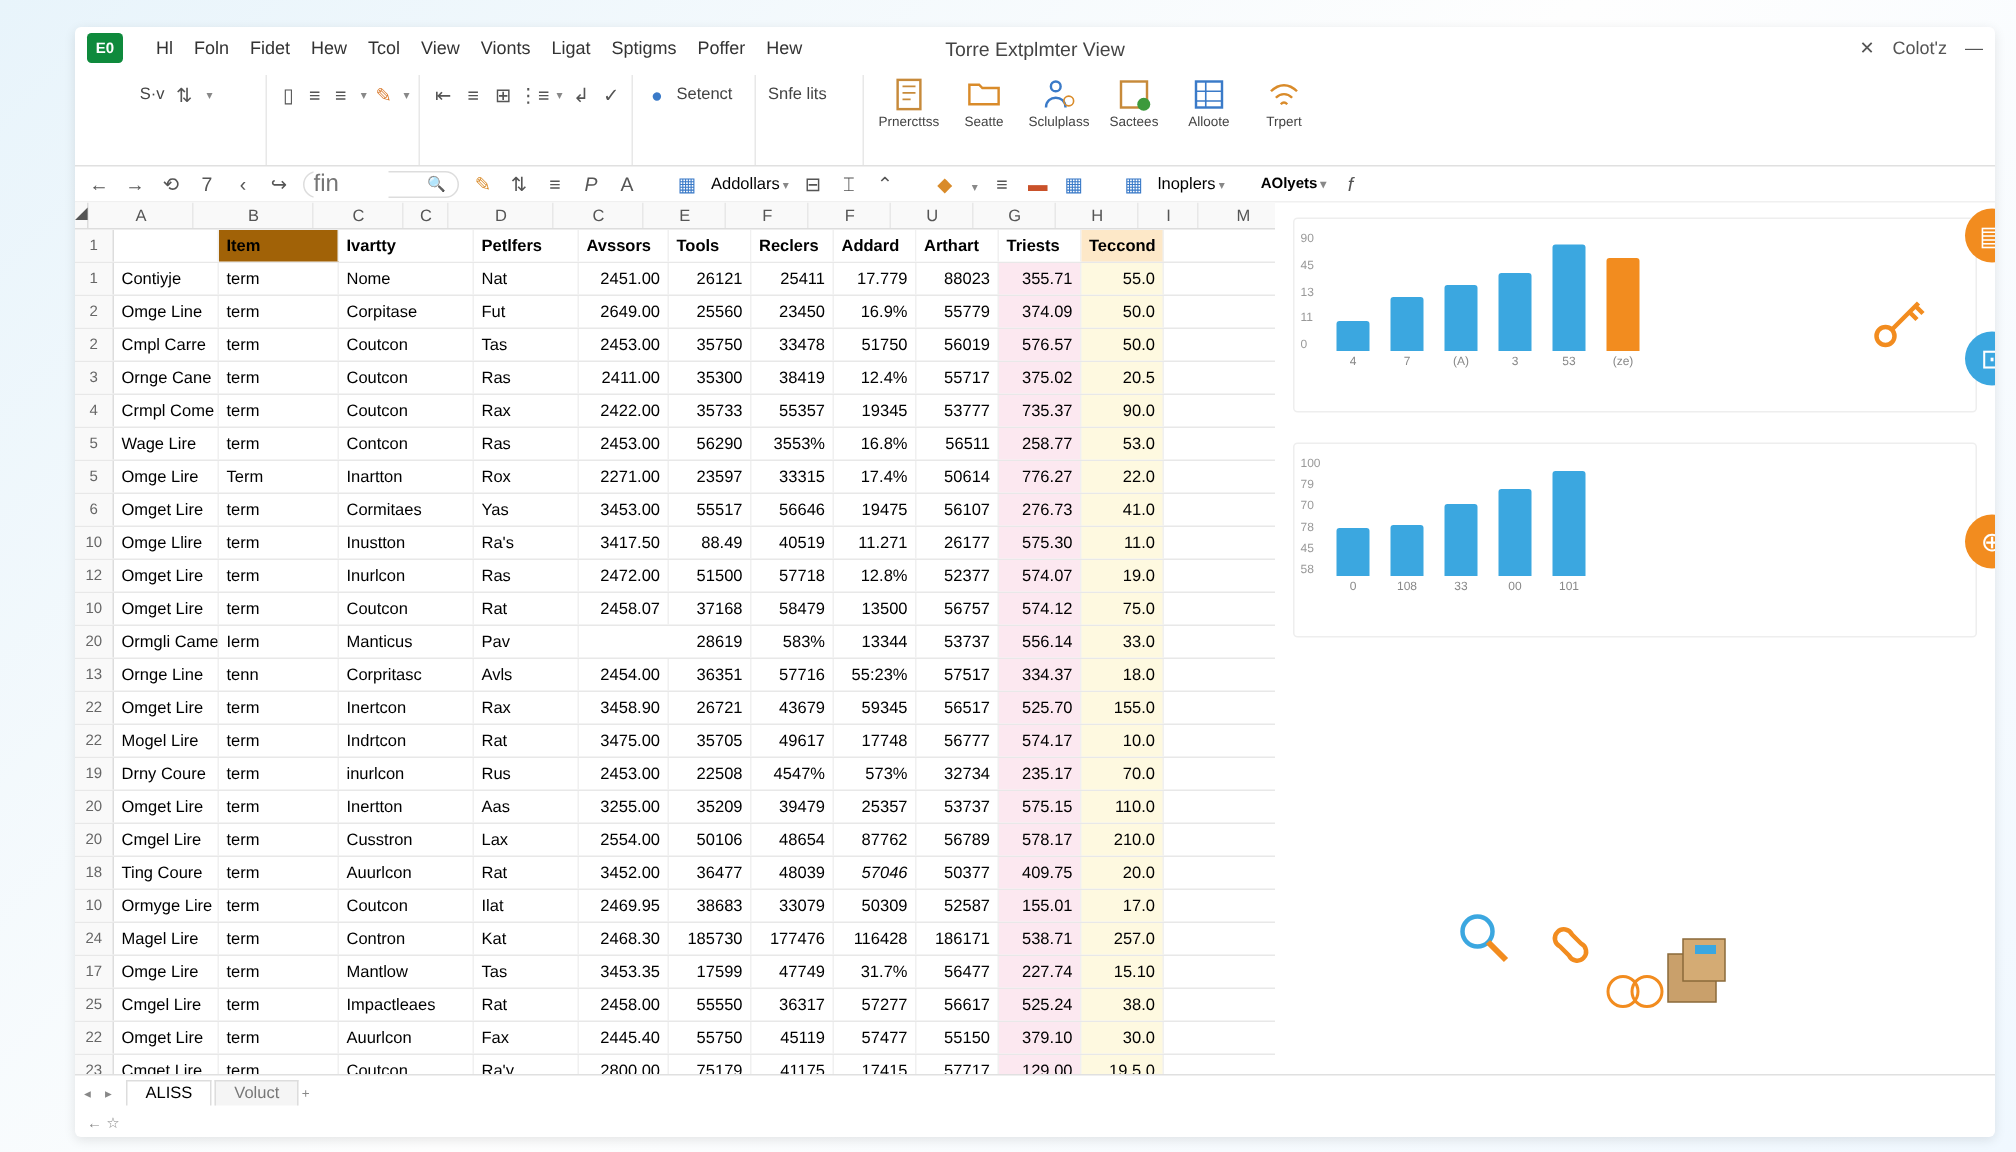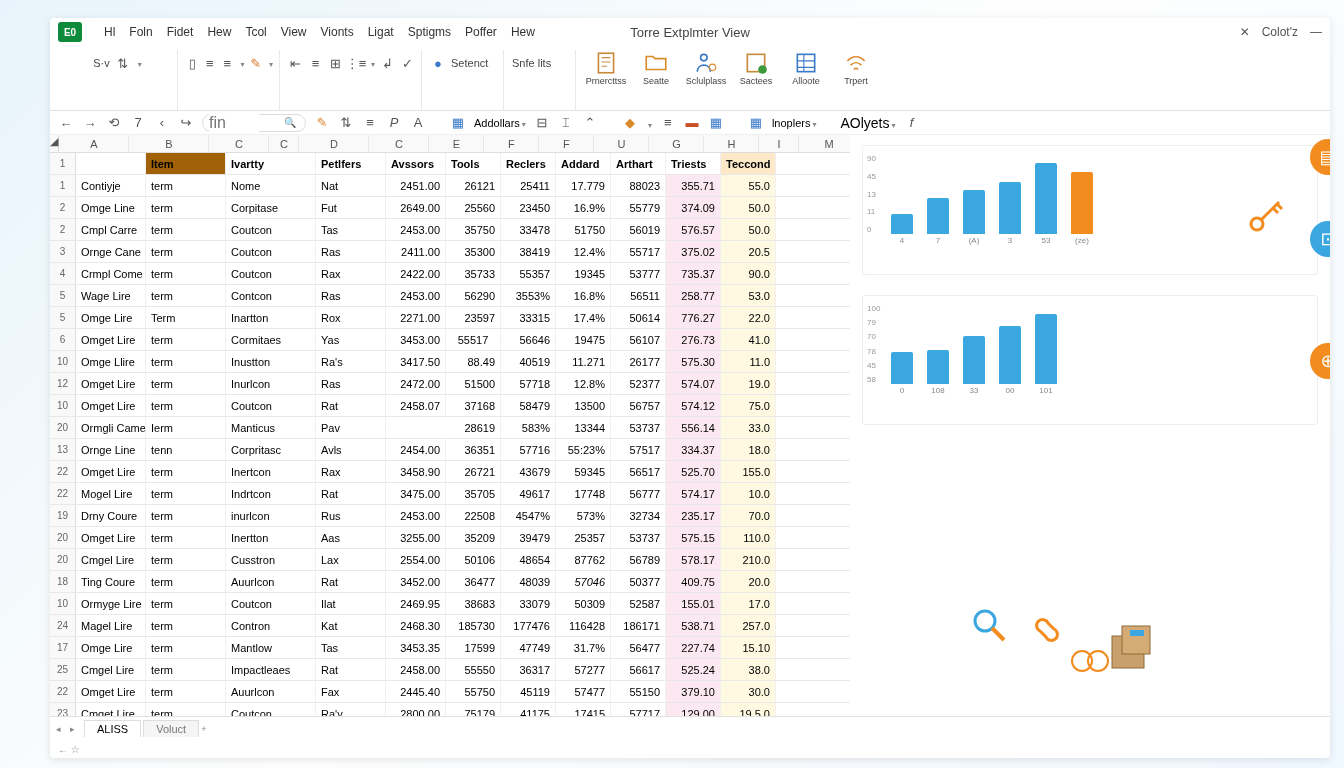--- a/index.html
+++ b/index.html
@@ -212,7 +212,7 @@
     <span class="ico" style="color:#3a7ac8;">▦</span>
     <span style="font-size:11px;" class="dropdown-arrow">lnoplers</span>
     <span style="width:8px;"></span>
-    <span style="font-size:14px;" class="dropdown-arrow">AOlyets</span>
+    <span style="font-size:10px;font-weight:bold;" class="dropdown-arrow">AOlyets</span>
     <span class="ico">
         <i>f</i>
       </span>

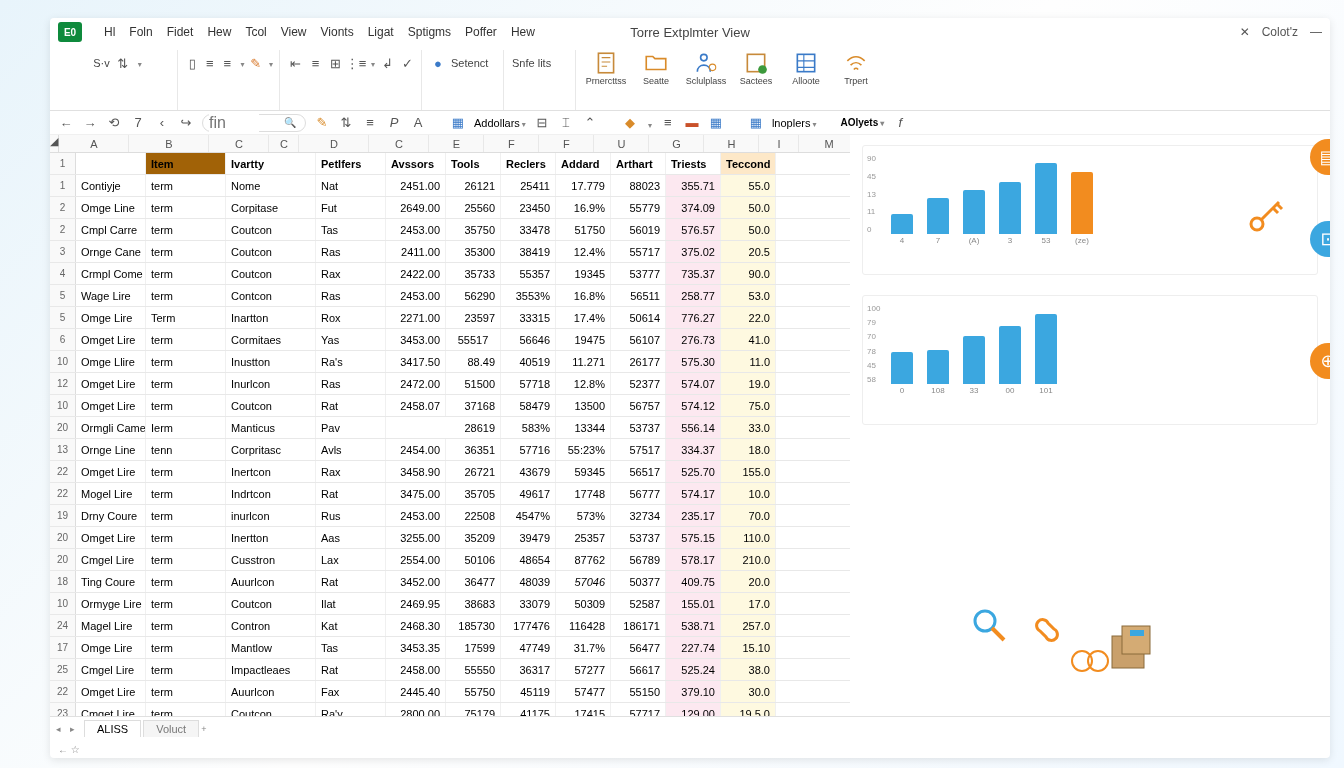--- a/index.html
+++ b/index.html
@@ -359,7 +359,7 @@
             <div class="cell" style="width: 90px;">Cormitaes</div>
             <div class="cell" style="width: 70px;">Yas</div>
             <div class="cell ra" style="width: 60px;">3453.00</div>
-            <div class="cell ra" style="width: 55px; text-align: center;">55517</div>
+            <div class="cell ra" style="width: 55px;">55517</div>
             <div class="cell ra" style="width: 55px;">56646</div>
             <div class="cell ra" style="width: 55px;">19475</div>
             <div class="cell ra" style="width: 55px;">56107</div>

